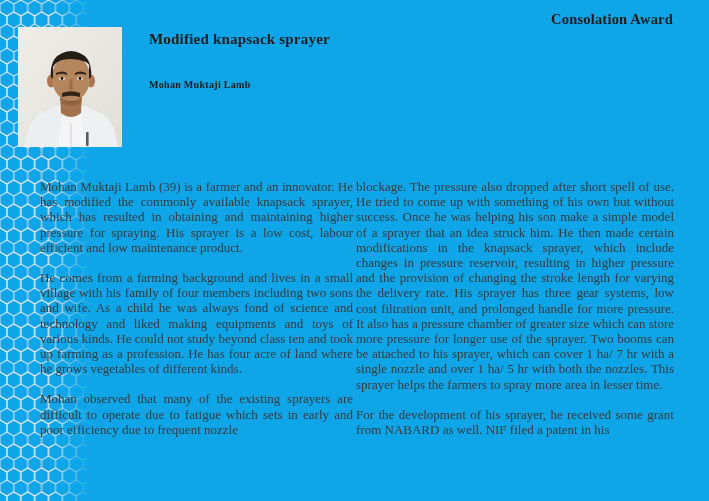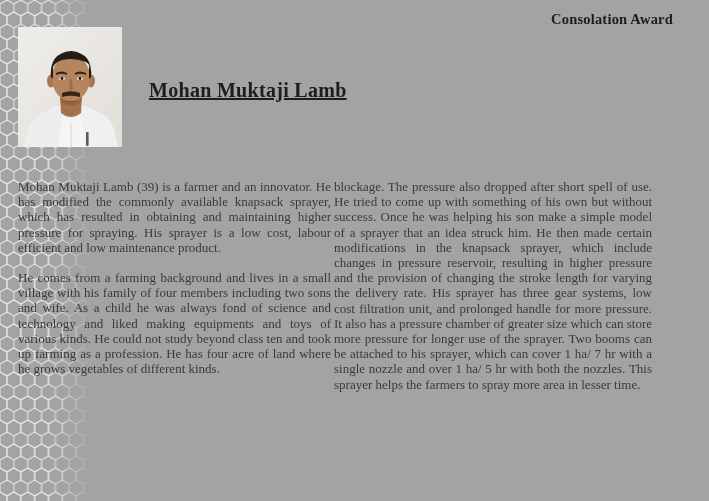--- a/index.html
+++ b/index.html
@@ -11,7 +11,7 @@
     position: relative;
     width: 709px;
     height: 501px;
-    background: #a3a3a3;
+    background: #0ea5e9;
     overflow: hidden;
     font-family: "Liberation Serif", "DejaVu Serif", serif;
     color: #3a3a3a;

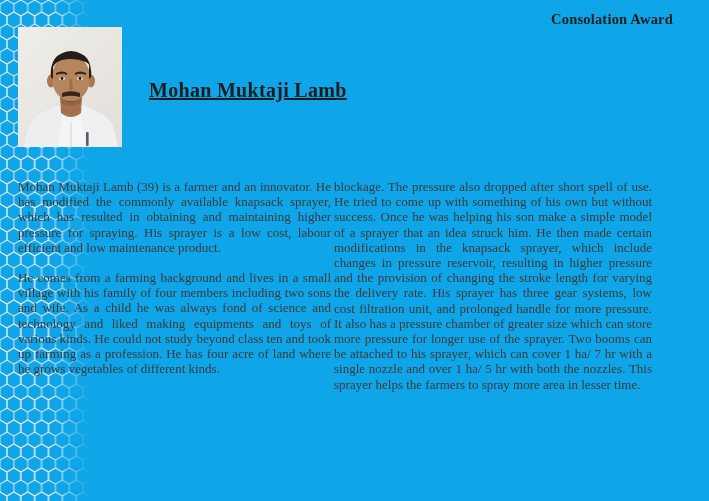--- a/index.html
+++ b/index.html
@@ -156,6 +156,7 @@
     <rect x="68" y="105" width="2.6" height="14" rx="1" fill="#5a5a60"></rect>
   </svg>
 
+  <h1 class="title">Modified knapsack sprayer</h1>
   <div class="name">Mohan Muktaji Lamb</div>
 
   <div class="col col-left">

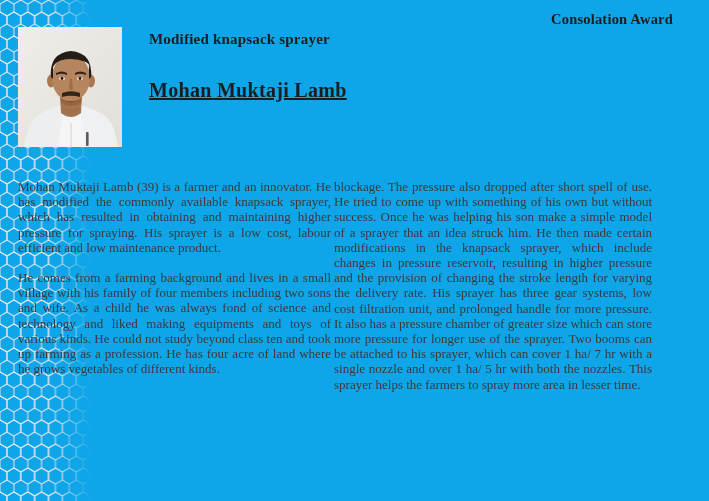--- a/index.html
+++ b/index.html
@@ -54,11 +54,10 @@
     position: absolute;
     left: 149px;
     top: 79px;
-    font-size: 20px;
+    font-size: 10px;
     font-weight: bold;
     color: #1d1d1d;
     letter-spacing: 0.3px;
-    text-decoration: underline;
   }
   .location {
     position: absolute;

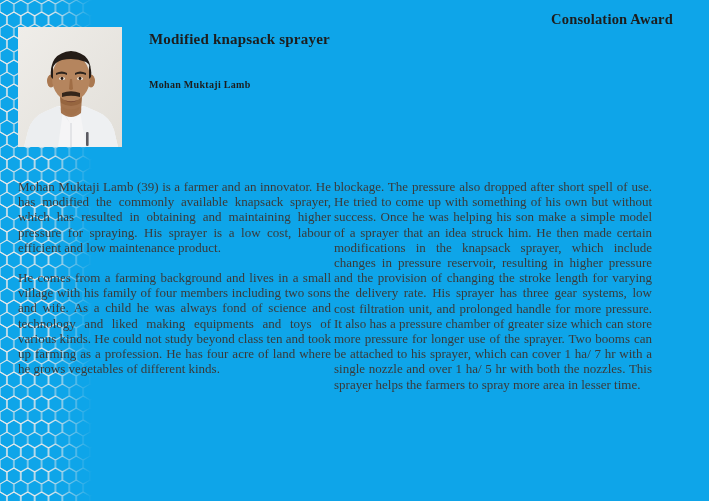--- a/index.html
+++ b/index.html
@@ -73,6 +73,7 @@
     font-size: 13px;
     line-height: 15.2px;
     text-align: justify;
+    margin-left: 22px;
   }
   .col-left  { left: 18px;  width: 313px; }
   .col-right { left: 334px; width: 318px; }

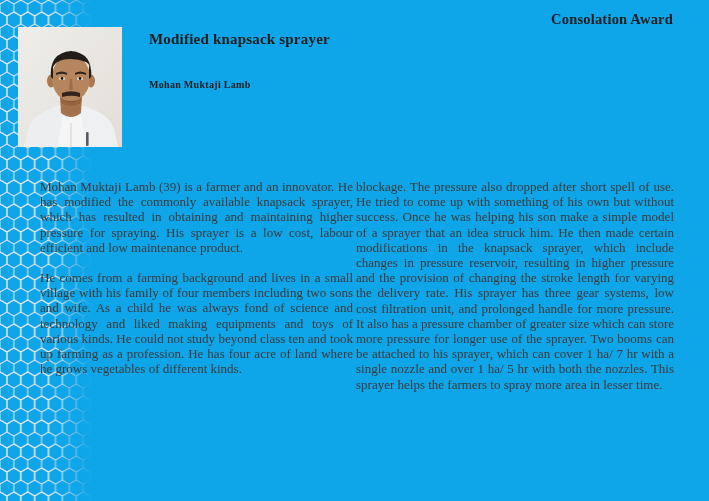--- a/index.html
+++ b/index.html
@@ -162,6 +162,7 @@
   <div class="col col-left">
     <p>Mohan Muktaji Lamb (39) is a farmer and an innovator. He has modified the commonly available knapsack sprayer, which has resulted in obtaining and maintaining higher pressure for spraying. His sprayer is a low cost, labour efficient and low maintenance product.</p>
     <p>He comes from a farming background and lives in a small village with his family of four members including two sons and wife. As a child he was always fond of science and technology and liked making equipments and toys of various kinds.  He could not study beyond class ten and took up farming as a profession. He has four acre of land where he grows vegetables of different kinds.</p>
+    <p>Mohan observed that many of the existing sprayers are difficult to operate due to fatigue which sets in early and poor efficiency due to frequent nozzle</p>
   </div>
 
   <div class="col col-right">

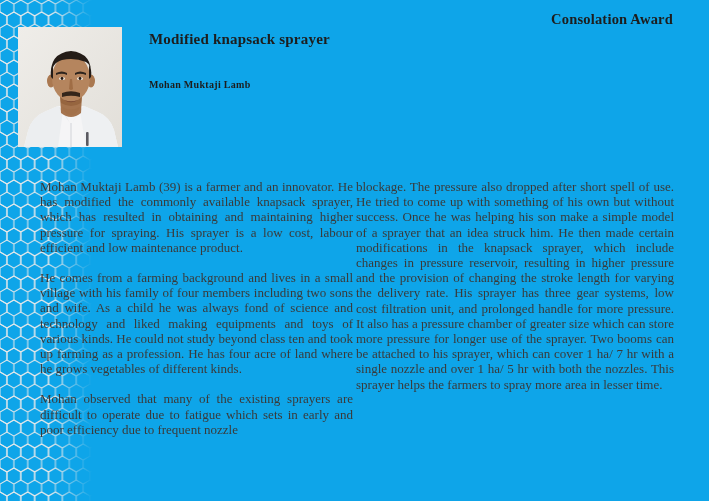--- a/index.html
+++ b/index.html
@@ -167,6 +167,7 @@
 
   <div class="col col-right">
     <p>blockage.  The pressure also dropped after short spell of use. He tried to come up with something of his own but without success. Once he was helping his son make a simple model of a sprayer that an idea struck him. He then made certain modifications in the knapsack sprayer, which include changes in pressure reservoir, resulting in higher pressure and the provision of changing the stroke length for varying the delivery rate. His sprayer has three gear systems, low cost filtration unit, and prolonged handle for more pressure. It also has a pressure chamber of greater size which can store more pressure for longer use of the sprayer. Two booms can be attached to his sprayer, which can cover 1 ha/ 7 hr with a single nozzle and over 1 ha/ 5 hr with both the nozzles. This sprayer helps the farmers to spray more area in lesser time.</p>
+    <p>For the development of his sprayer, he received some grant from NABARD as well. NIF filed a patent in his</p>
   </div>
 
 </div>

